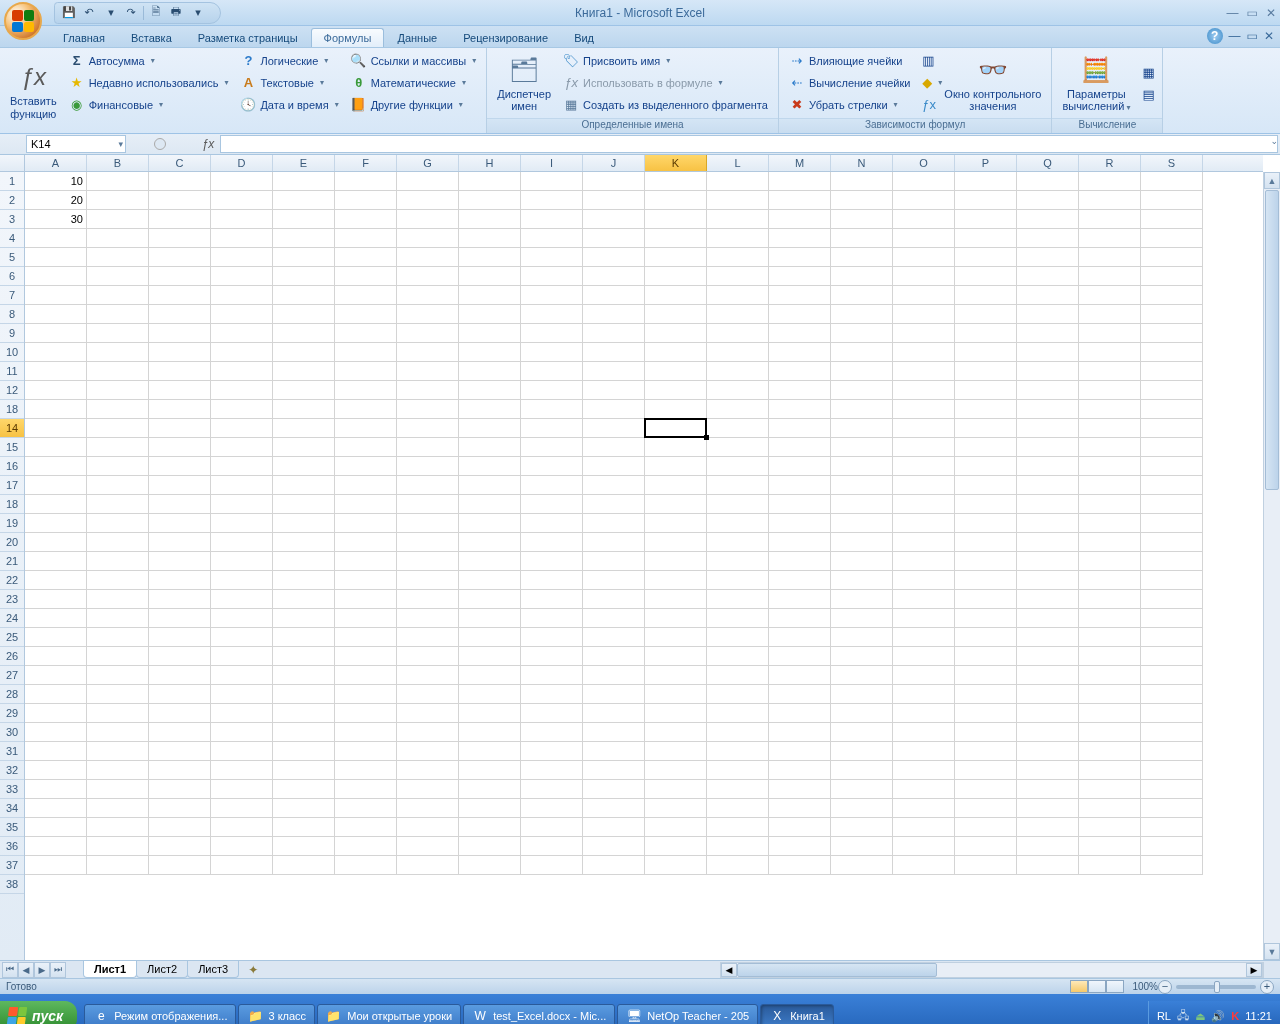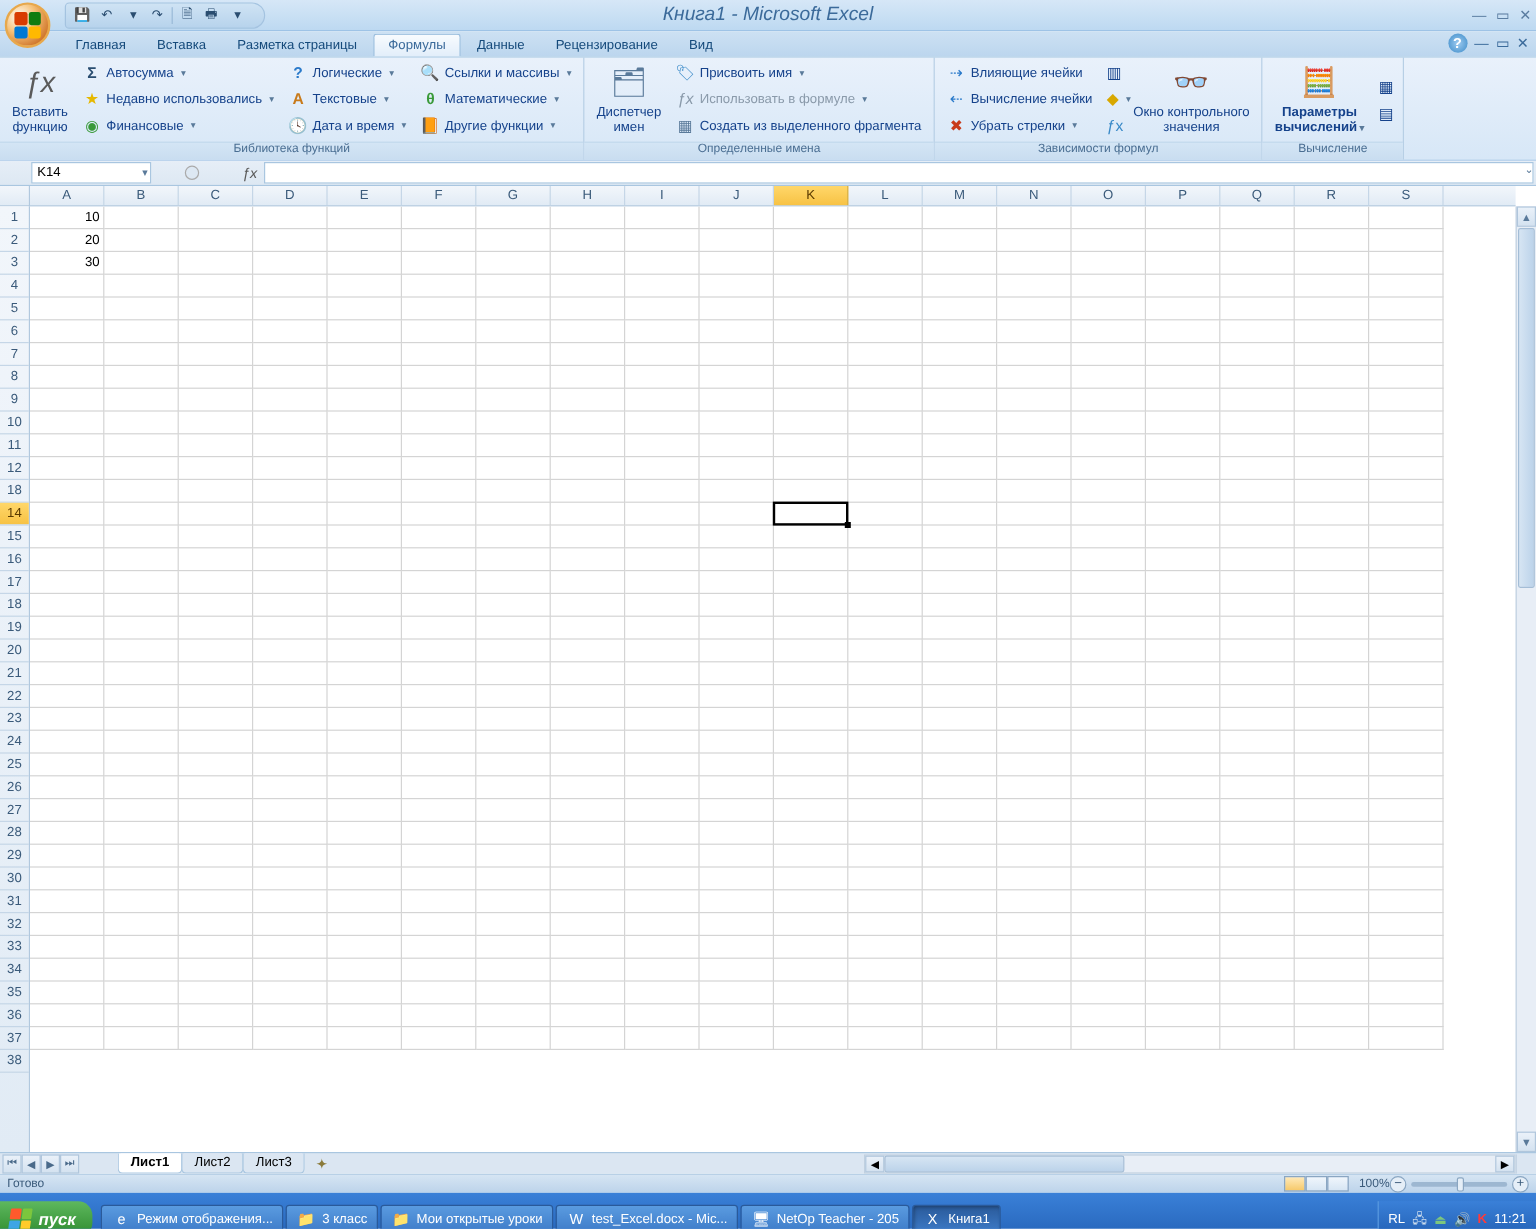--- a/index.html
+++ b/index.html
@@ -13,7 +13,7 @@
 .ob-r{background:#d83b01;} .ob-y{background:#ffb900;} .ob-g{background:#107c10;} .ob-b{background:#0078d4;}
 .qat { margin-left: 50px; display: flex; align-items: center; gap: 4px; height: 22px; background: linear-gradient(#cfe3f4,#b7d3ec); border-radius: 4px 12px 12px 4px; padding: 0 14px 0 6px; border:1px solid #a4c3e0;}
 .qat .qat-btn { width: 16px; height: 16px; display:flex; align-items:center; justify-content:center; font-size:11px; color:#2a4d70; cursor:pointer;}
-.title-text { position:absolute; left:50%; transform:translateX(-50%); color: #3b6a9a; font-size: 16px; font-style: italic; }
+.title-text { position:absolute; left:50%; transform:translateX(-50%); color: #3b6a9a; font-size: 12px; }
 .window-controls { margin-left: auto; display: flex; gap: 8px; color:#5a7ca0;}
 .window-controls span{cursor:pointer; font-size:12px;}
 

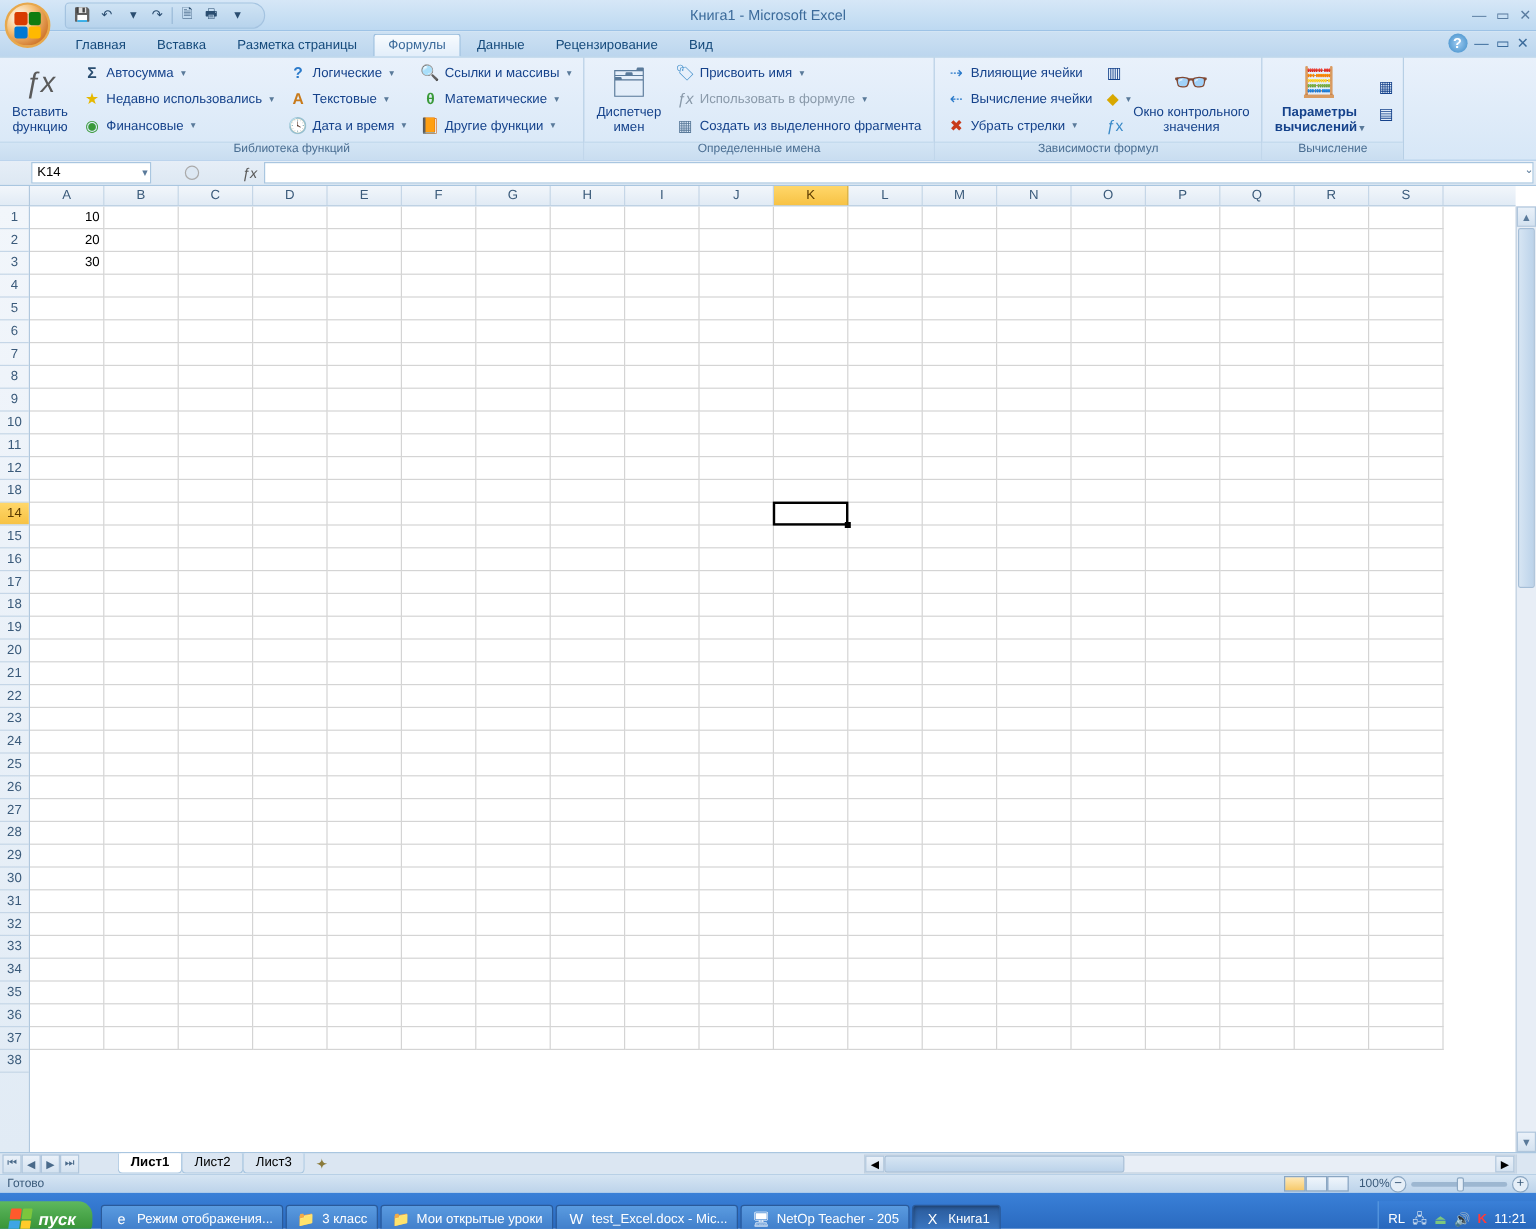--- a/index.html
+++ b/index.html
@@ -279,7 +279,7 @@
     <div class="ribbon-group-content">
       <div class="big-btn">
         <div class="ico">🧮</div>
-        <div style="white-space:pre-line;line-height:1.1;font-weight:bold;"><span>Параметры
+        <div style="white-space:pre-line;line-height:1.1;"><span>Параметры
 вычислений</span><span class="dd">▾</span></div>
       </div>
       <div class="small-btn-col" style="width:22px;justify-content:center;">

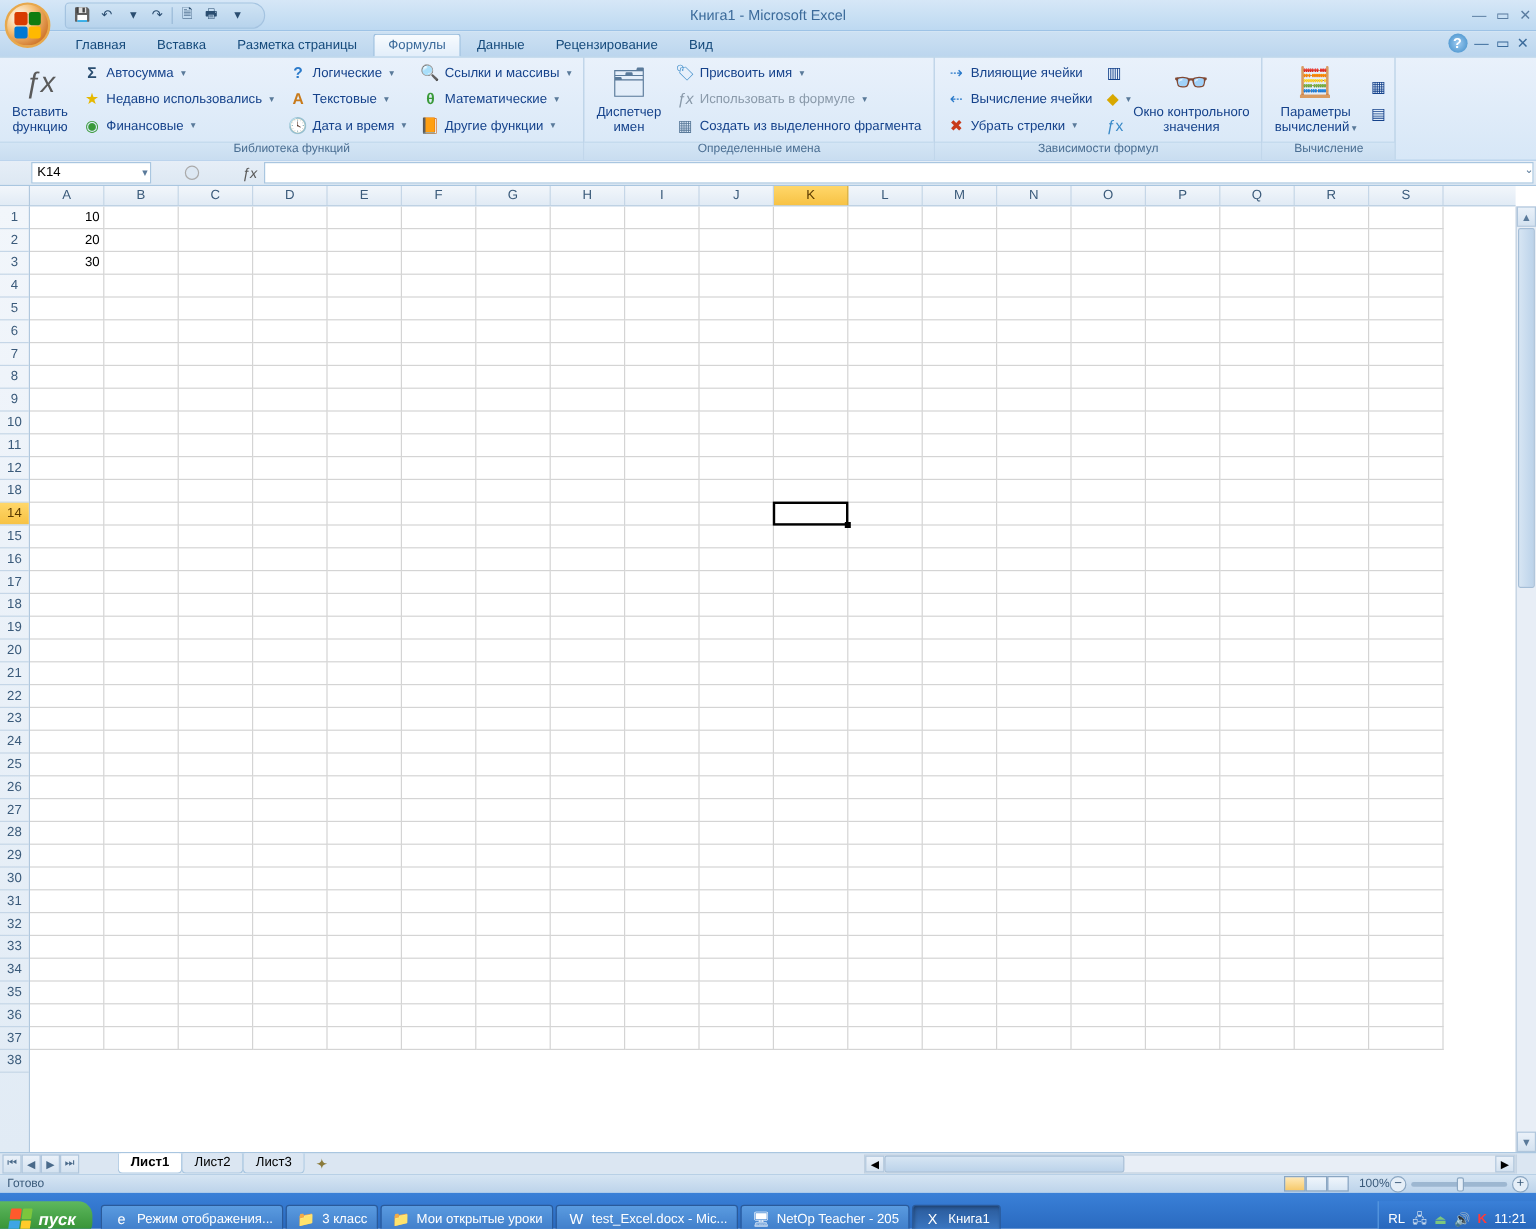--- a/index.html
+++ b/index.html
@@ -207,7 +207,6 @@
           </div>
       </div>
     </div>
-    <div class="ribbon-group-label">Библиотека функций</div>
   </div>
 
   <div class="ribbon-group">

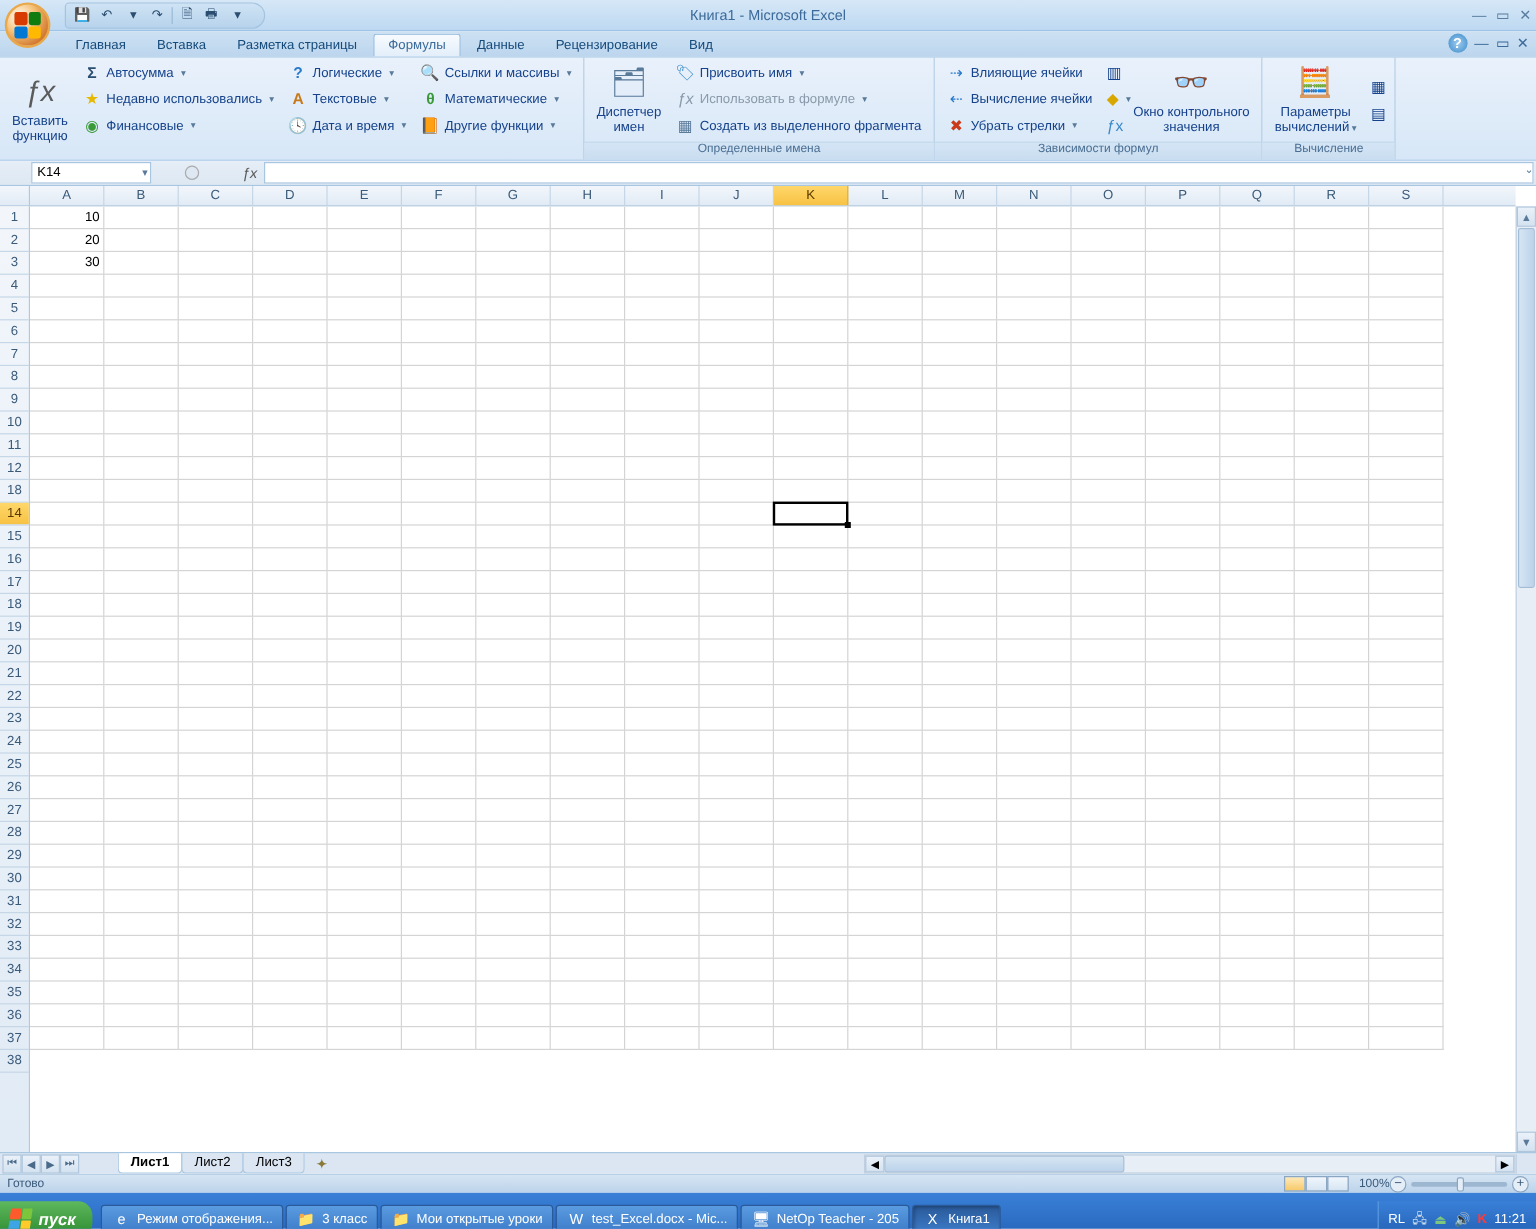--- a/index.html
+++ b/index.html
@@ -1163,7 +1163,7 @@
     <div class="sheet-nav-btn">▶</div>
     <div class="sheet-nav-btn">⏭</div>
   </div>
-  <div id="sheet-tabs" style="display:flex;margin-left:17px;padding-left:16px;">
+  <div id="sheet-tabs" style="display:flex;margin-left:2px;padding-left:16px;">
       <div class="sheet-tab active">Лист1</div>
       <div class="sheet-tab">Лист2</div>
       <div class="sheet-tab">Лист3</div>

